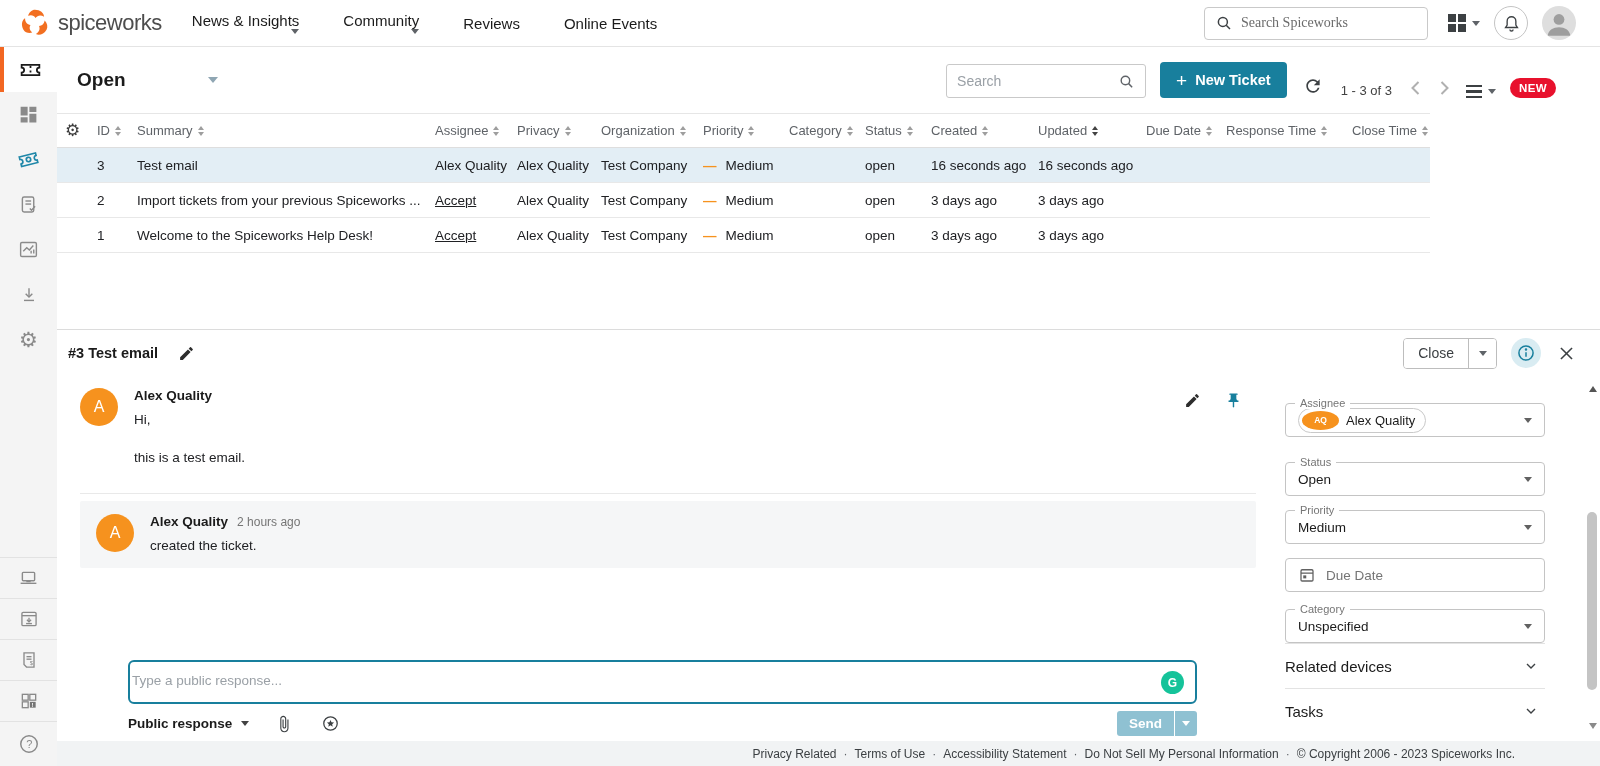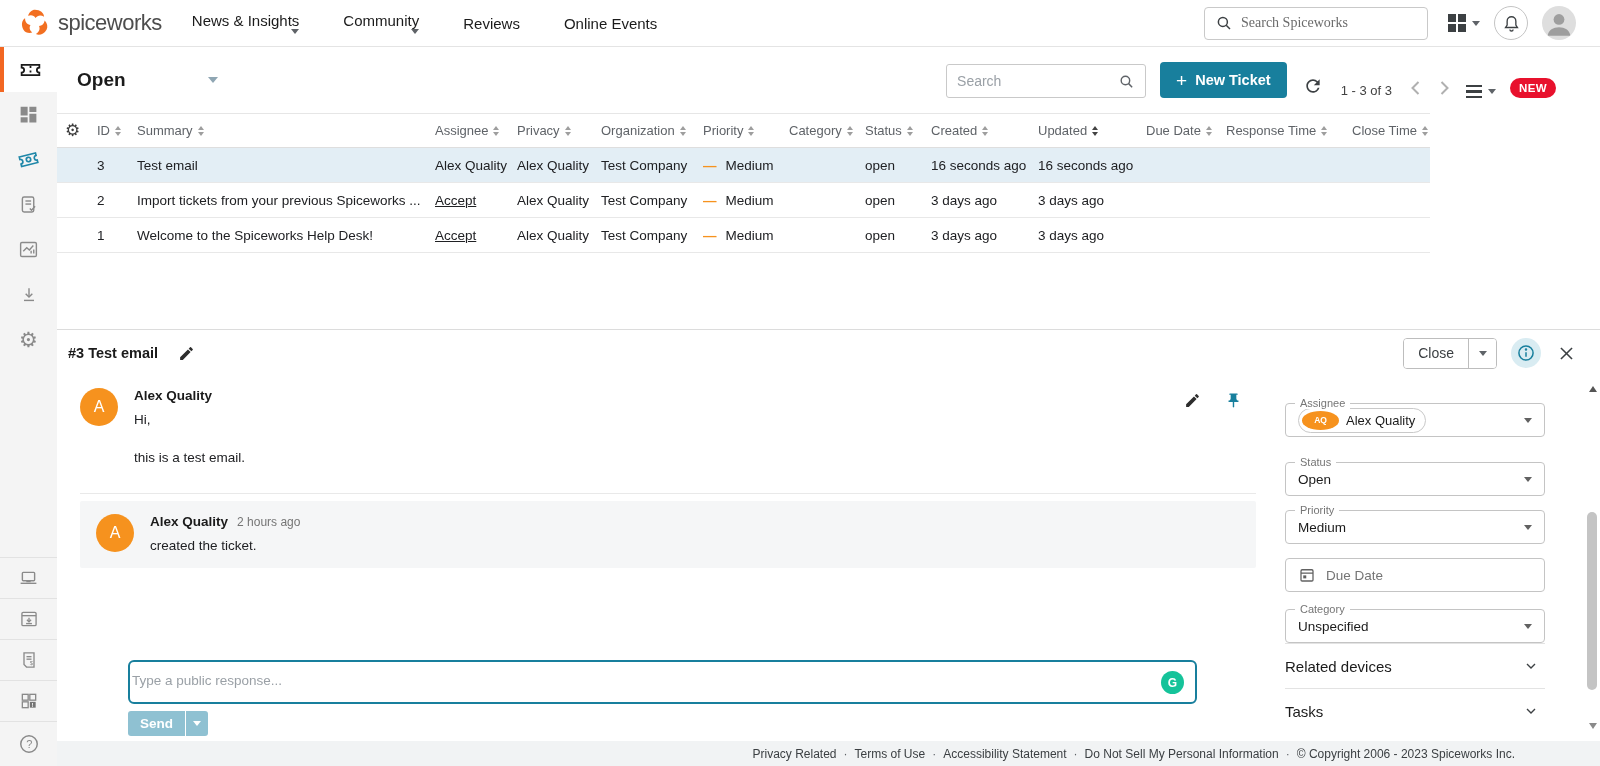--- a/index.html
+++ b/index.html
@@ -635,6 +635,23 @@
           <div class="grammarly">G</div>
         </div>
         <div class="composer-bar">
+          <div class="cb-left">
+            <div class="mode-select">
+              <span class="mode-label">Public response</span>
+              <i class="caret"></i>
+            </div>
+            <button class="icon-btn">
+              <svg width="18" height="18" viewBox="0 0 24 24" fill="#3c4043">
+                <path d="M16.5 6v11.5c0 2.21-1.79 4-4 4s-4-1.79-4-4V5c0-1.38 1.12-2.5 2.5-2.5s2.5 1.12 2.5 2.5v10.5c0 .55-.45 1-1 1s-1-.45-1-1V6H10v9.5c0 1.38 1.12 2.5 2.5 2.5s2.5-1.12 2.5-2.5V5c0-2.21-1.79-4-4-4S7 2.79 7 5v12.5c0 3.04 2.46 5.5 5.5 5.5s5.5-2.46 5.5-5.5V6h-1.5z"></path>
+              </svg>
+            </button>
+            <button class="icon-btn">
+              <svg width="19" height="19" viewBox="0 0 24 24">
+                <circle cx="12" cy="12" r="8.5" fill="none" stroke="#3c4043" stroke-width="1.6"></circle>
+                <path d="M12 7.6l1.3 2.9 3.2.3-2.4 2.1.7 3.1-2.8-1.7-2.8 1.7.7-3.1-2.4-2.1 3.2-.3z" fill="#3c4043"></path>
+              </svg>
+            </button>
+          </div>
           <div class="send-split">
             <button class="btn-send">Send</button>
             <button class="btn-send-caret">

